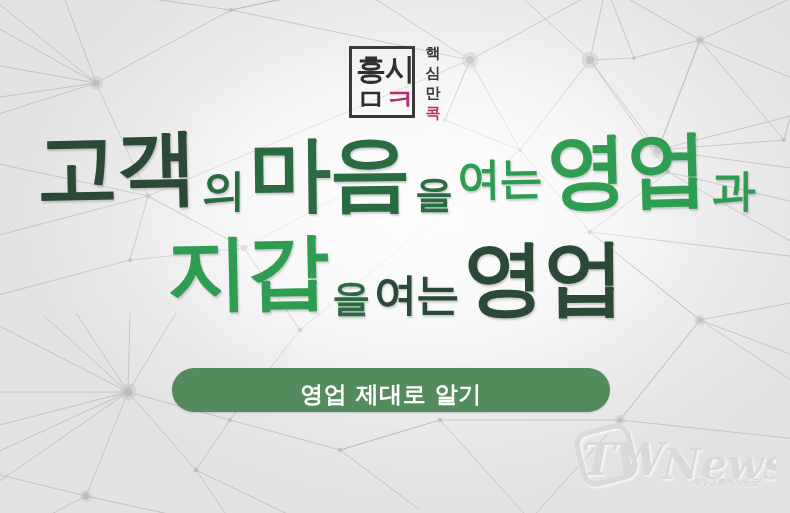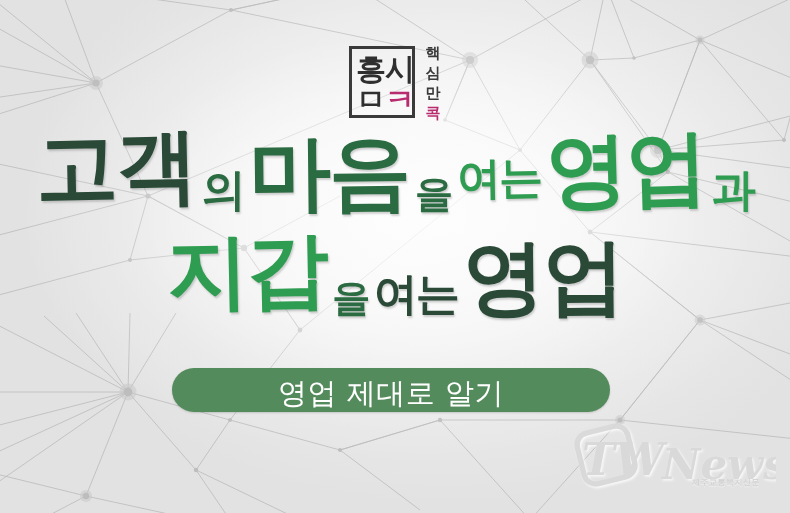--- a/index.html
+++ b/index.html
@@ -158,8 +158,8 @@
   #cta-label {
     color: #ffffff;
     font-family: "DejaVu Sans", sans-serif;
-    font-size: 29px;
-    font-weight: 400;
+    font-size: 23px;
+    font-weight: 700;
     letter-spacing: 0.5px;
     margin-top: 8px;
   }

